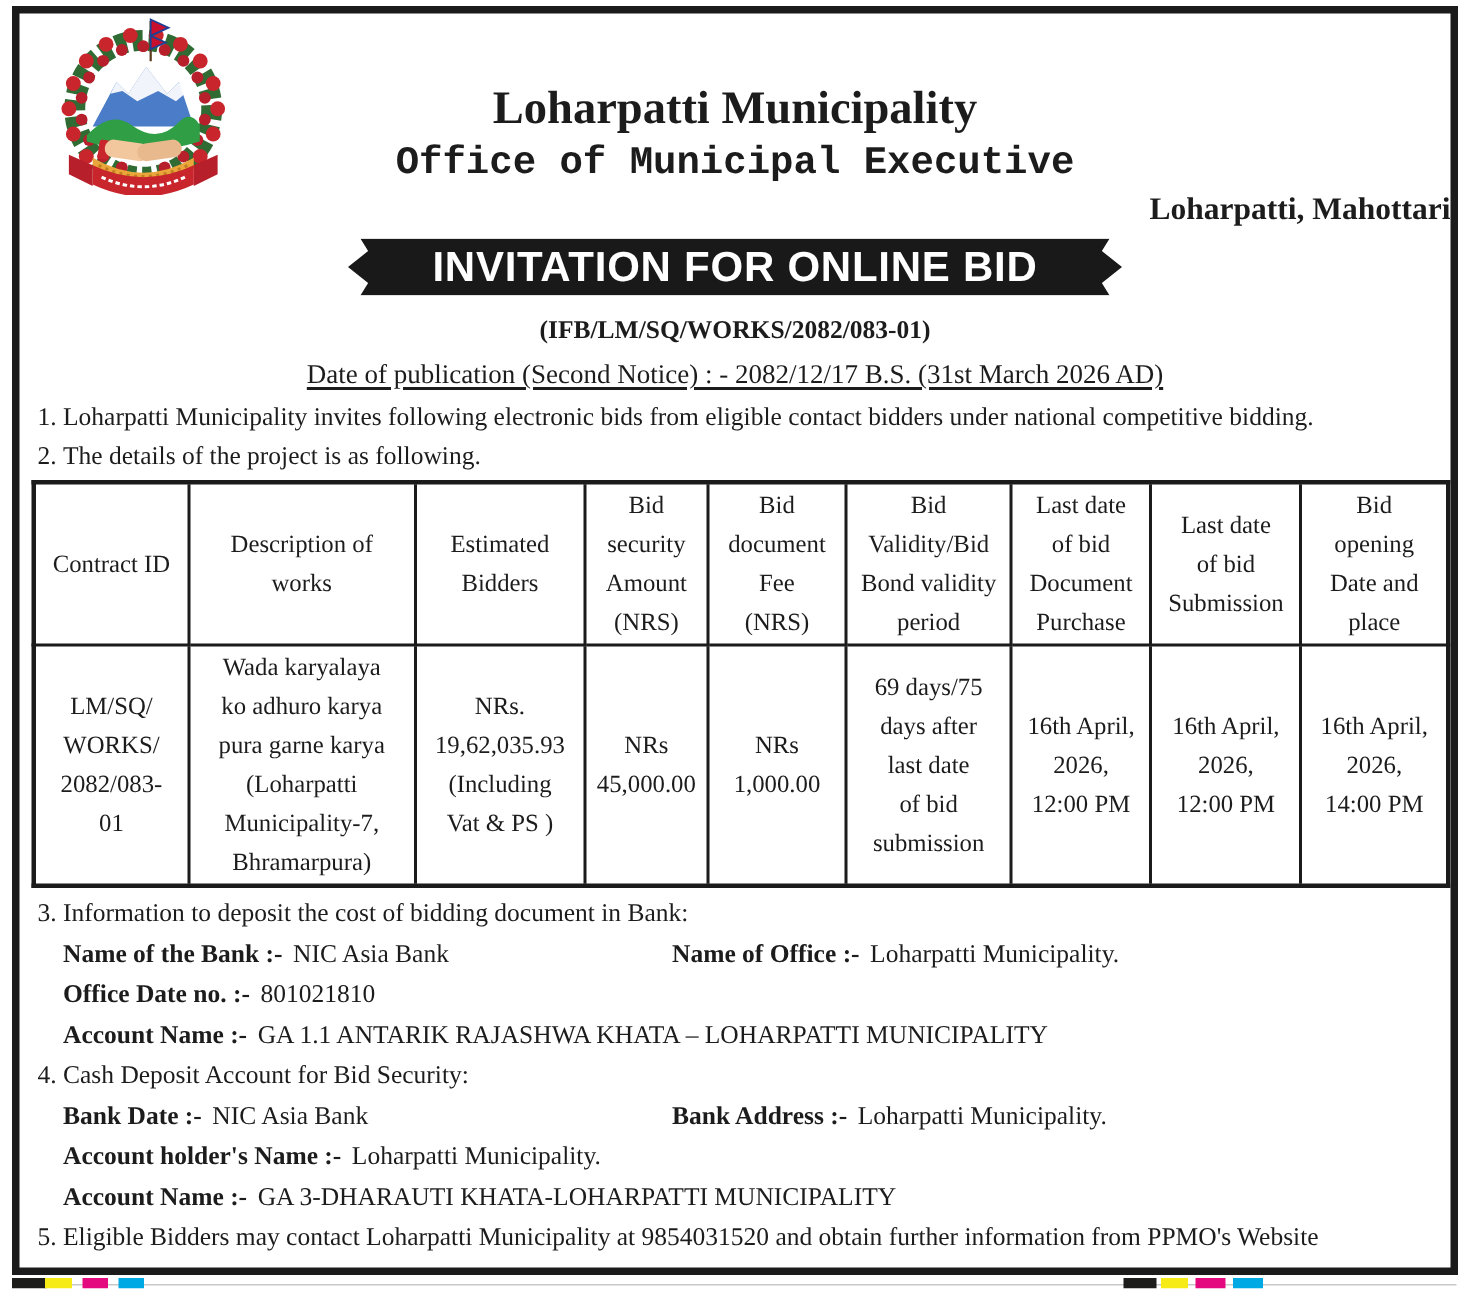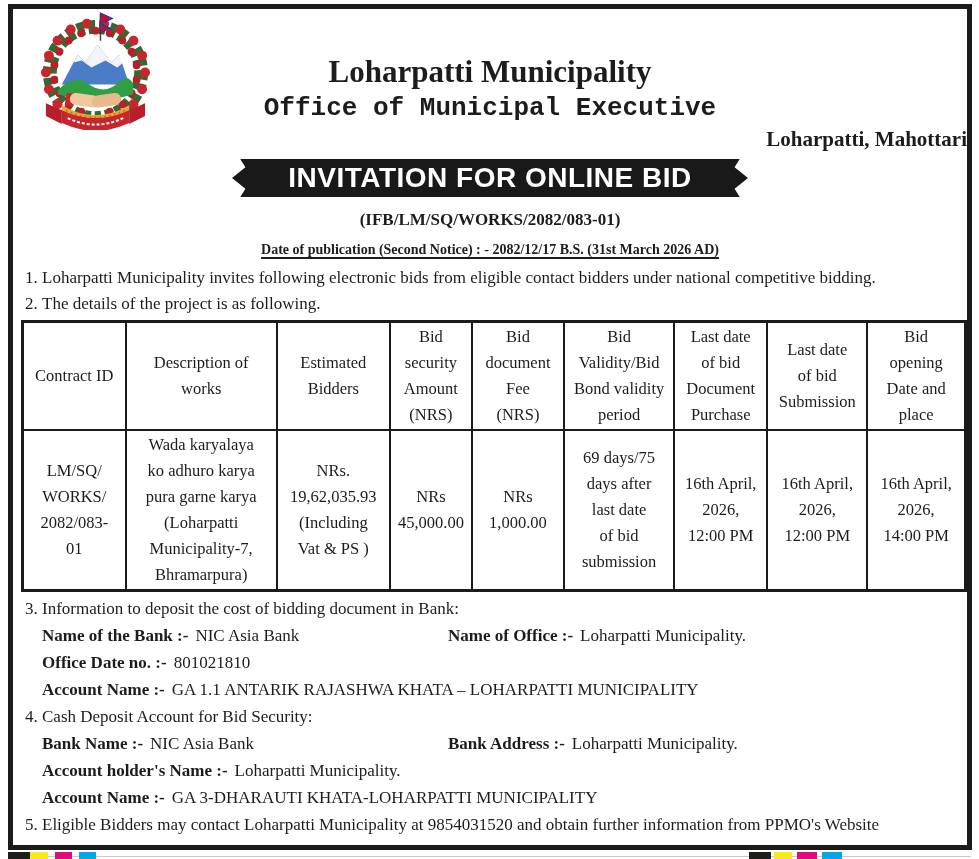--- a/index.html
+++ b/index.html
@@ -25,7 +25,7 @@
   }
   .ifb{font-size:17px;font-weight:bold;line-height:30px;margin-top:5px;}
   .pubdate{
-    font-size:14px;font-weight:bold;line-height:23px;margin-top:3px;
+    font-size:18px;font-weight:normal;line-height:23px;margin-top:3px;
     text-decoration:underline;text-decoration-thickness:2px;text-underline-offset:3px;
   }
   .items{margin-top:4px;}

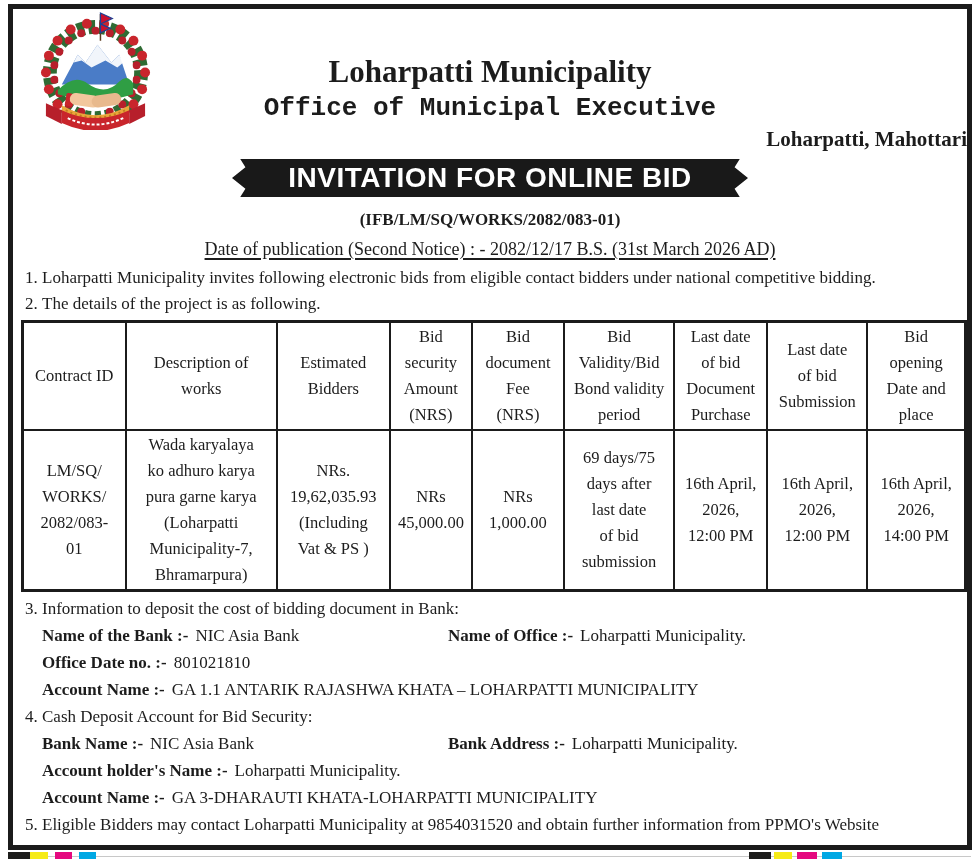--- a/index.html
+++ b/index.html
@@ -271,7 +271,7 @@
     </div>
     <div class="bank-row">
       <div class="pair pair-left">
-        <span class="lbl">Bank Name :-</span>
+        <span class="lbl">Bank Date :-</span>
         <span class="val">NIC Asia Bank</span>
       </div>
       <div class="pair">

